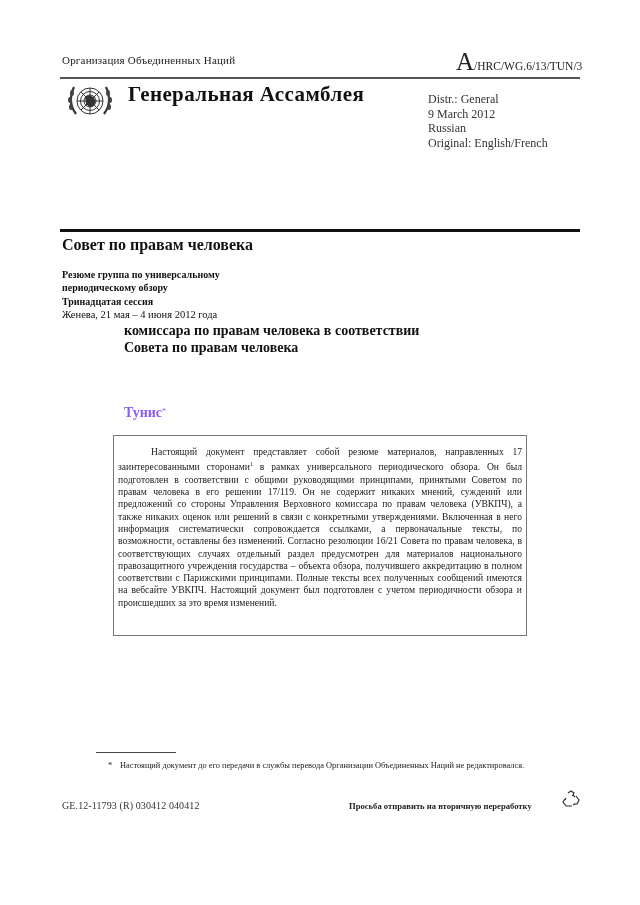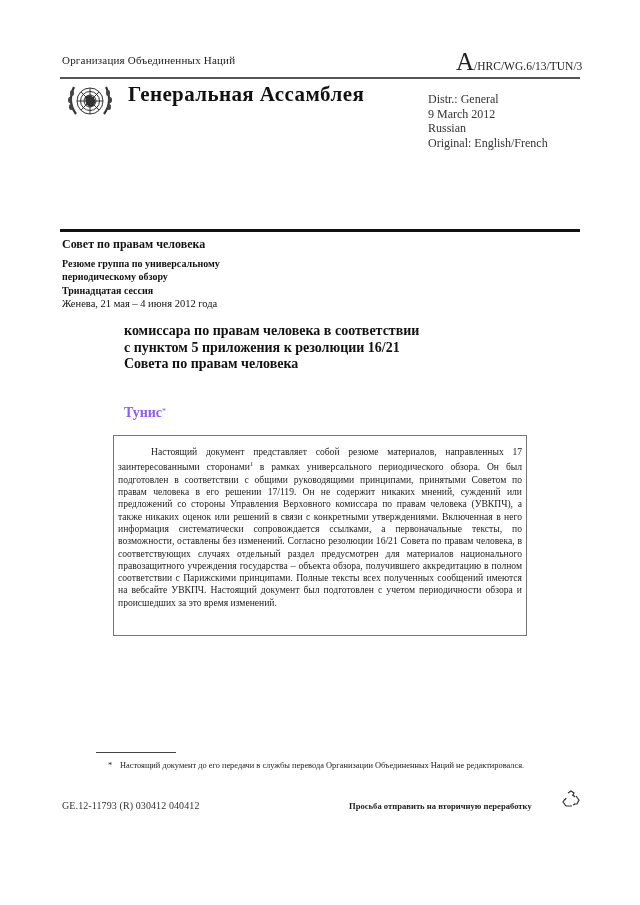--- a/index.html
+++ b/index.html
@@ -24,7 +24,7 @@
 
   
   .council { left: 62px; top: 238px; font-size: 11px; line-height: 13.5px; color: #111; }
-  .council .c1 { font-weight: bold; font-size: 12px; margin-bottom: 5px; }
+  .council .c1 { font-weight: bold; font-size: 16px; margin-bottom: 16px; }
   .council .c2 { font-weight: bold; font-size: 10px; }
   .council .c3 { font-weight: normal; font-size: 10.5px; }
 

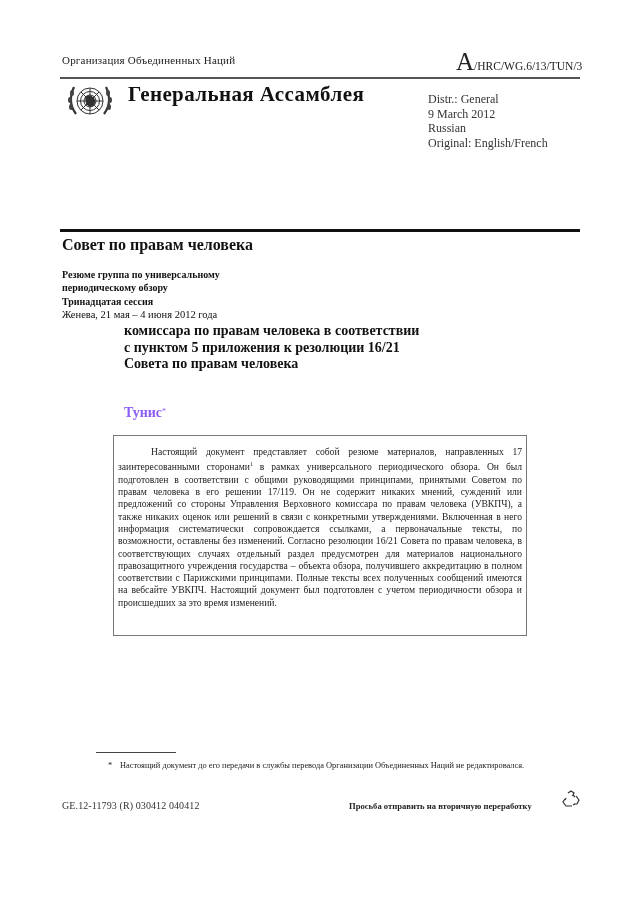--- a/index.html
+++ b/index.html
@@ -109,7 +109,6 @@
 
 <div class="abs summary-title">
   <div>комиссара по правам человека в соответствии</div>
-  <div>с пунктом 5 приложения к резолюции 16/21</div>
   <div>Совета по правам человека</div>
 </div>
 

